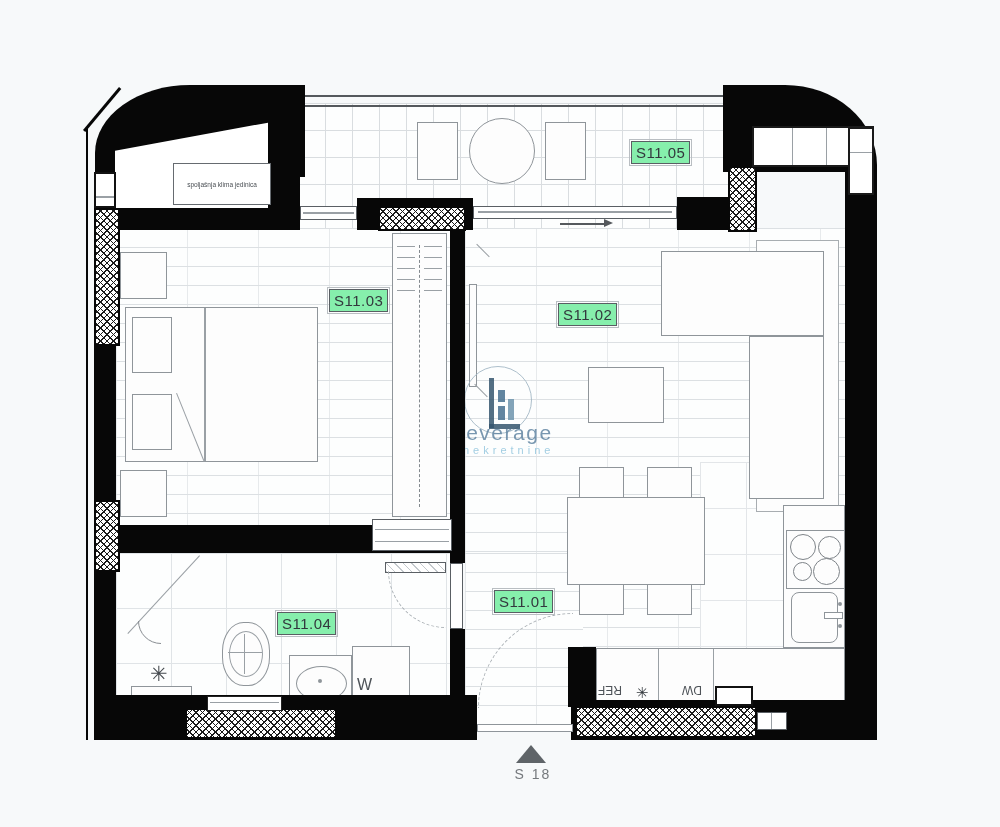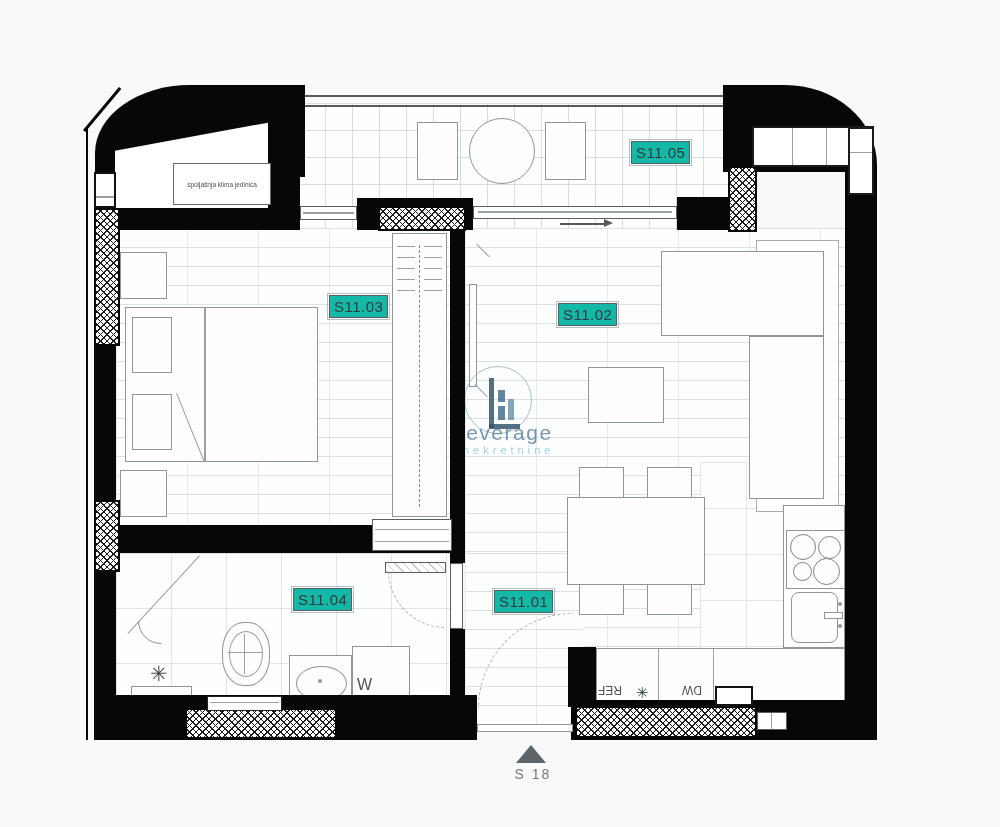--- a/index.html
+++ b/index.html
@@ -29,7 +29,7 @@
   .line{position:absolute;z-index:2;background:#9aa0a5;}
   .sill{position:absolute;z-index:5;background:#ffffff;border:1px solid #5a5f64;box-sizing:border-box;}
   .arc{position:absolute;z-index:5;border:1.2px dashed #aab0b5;border-radius:50%;box-sizing:border-box;}
-  .lbl{position:absolute;z-index:6;background:#14b8a6;border:1px solid #595e63;outline:1px solid #b9bec2;
+  .lbl{position:absolute;z-index:6;background:#86efac;border:1px solid #595e63;outline:1px solid #b9bec2;
        outline-offset:1.5px;color:#33383d;font-size:15px;line-height:21px;padding:0 4px;letter-spacing:.5px;}
   .txt{position:absolute;z-index:6;color:#5a5f64;}
   .rot180{transform:rotate(180deg);}

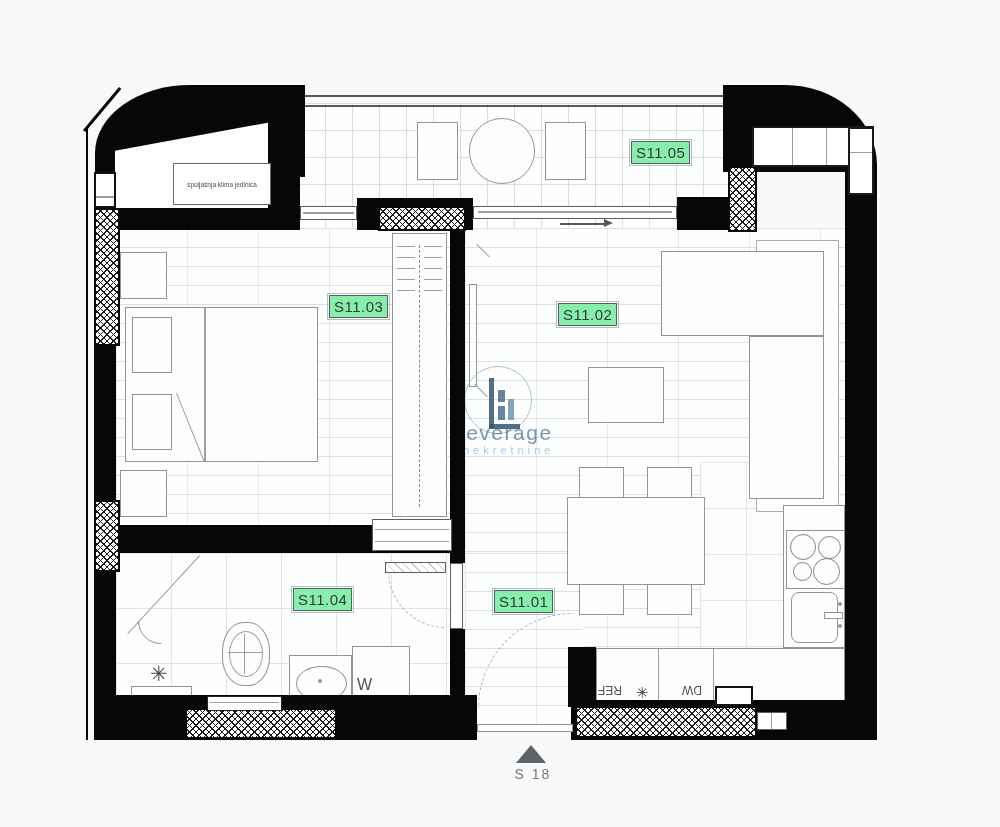--- a/index.html
+++ b/index.html
@@ -179,7 +179,7 @@
 
   <div class="lbl" style="left:494px;top:590px;">S11.01</div>
   <div class="lbl" style="left:558px;top:303px;">S11.02</div>
-  <div class="lbl" style="left:329px;top:295px;">S11.03</div>
+  <div class="lbl" style="left:329px;top:289px;">S11.03</div>
   <div class="lbl" style="left:277px;top:588px;margin-left:16px;">S11.04</div>
   <div class="lbl" style="left:631px;top:141px;">S11.05</div>
 

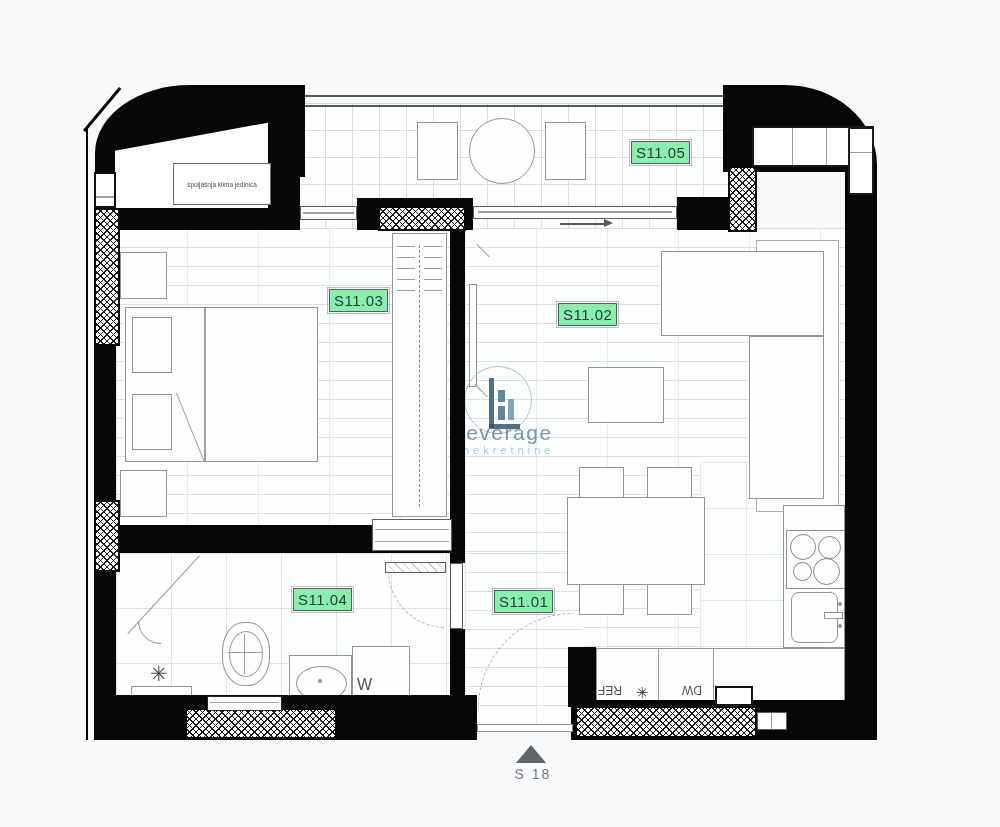--- a/index.html
+++ b/index.html
@@ -180,7 +180,7 @@
   <div class="lbl" style="left:494px;top:590px;">S11.01</div>
   <div class="lbl" style="left:558px;top:303px;">S11.02</div>
   <div class="lbl" style="left:329px;top:289px;">S11.03</div>
-  <div class="lbl" style="left:277px;top:588px;margin-left:16px;">S11.04</div>
+  <div class="lbl" style="left:277px;top:612px;">S11.04</div>
   <div class="lbl" style="left:631px;top:141px;">S11.05</div>
 
   <div class="txt" style="left:357px;top:676px;font-size:16px;color:#4e5358;z-index:3;">W</div>

